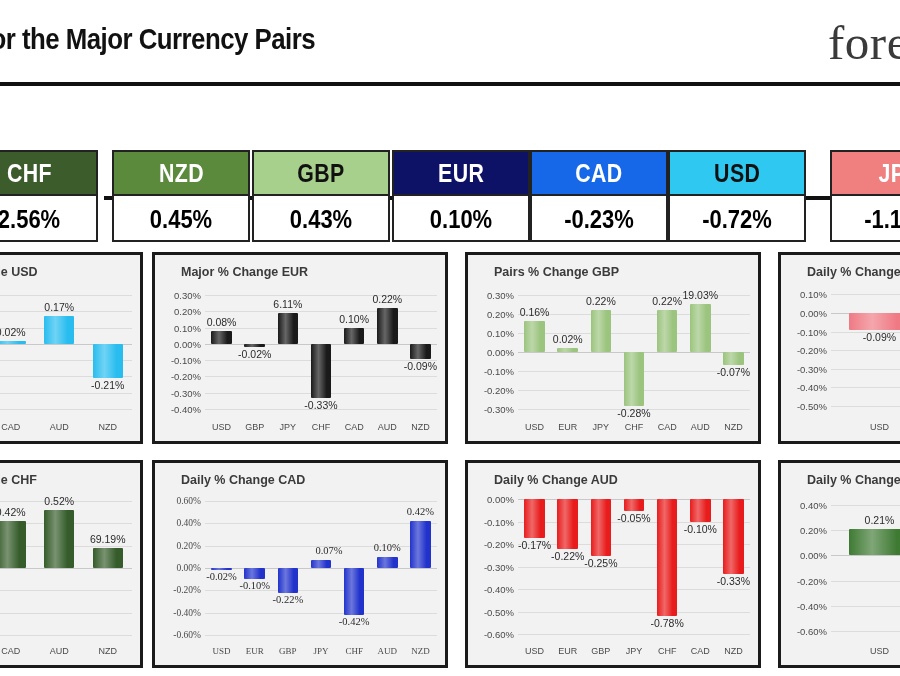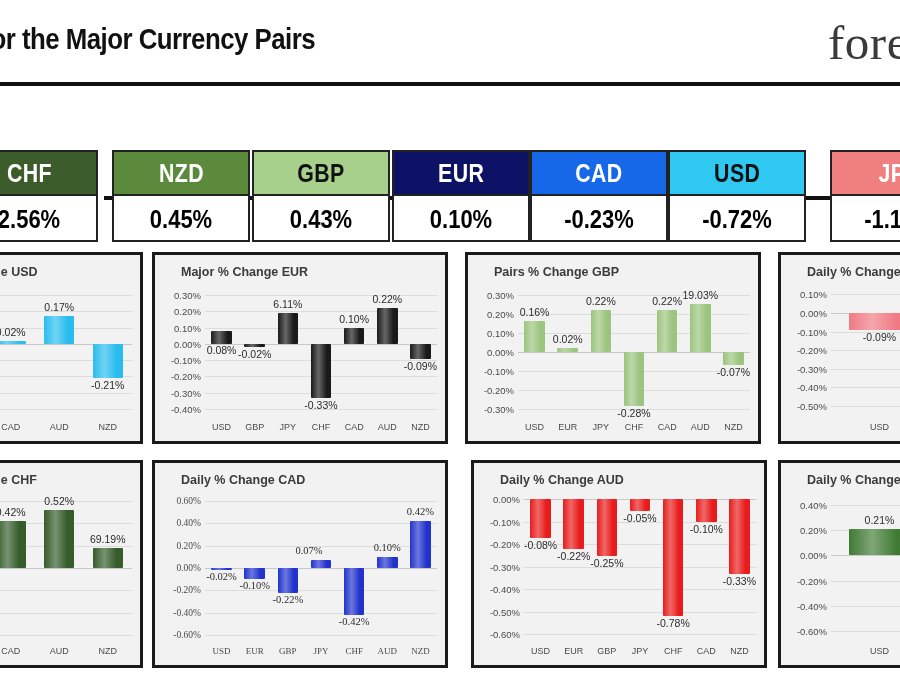--- a/index.html
+++ b/index.html
@@ -204,7 +204,7 @@
             <div class="gridline" style="top: 121.875px;"></div>
             <div class="ytick" style="top: 121.875px;">-0.40%</div>
             <div class="bar" style="left: 6.29714px; top: 43.875px; width: 20.5486px; height: 13px; background: linear-gradient(to right, rgb(26, 26, 26) 0%, rgba(255, 255, 255, 0.333) 38%, rgb(26, 26, 26) 78%, rgb(26, 26, 26) 100%) rgb(26, 26, 26);"></div>
-            <div class="bar-label" style="left: 16.5714px; top: 28.875px; margin-top: 28px;">0.08%</div>
+            <div class="bar-label" style="left: 16.5714px; top: 28.875px;">0.08%</div>
             <div class="xtick" style="left: 16.5714px; top: 135px;">USD</div>
             <div class="bar" style="left: 39.44px; top: 56.875px; width: 20.5486px; height: 3.25px; background: linear-gradient(to right, rgb(26, 26, 26) 0%, rgba(255, 255, 255, 0.333) 38%, rgb(26, 26, 26) 78%, rgb(26, 26, 26) 100%) rgb(26, 26, 26);"></div>
             <div class="bar-label" style="left: 49.7143px; top: 61.125px;">-0.02%</div>

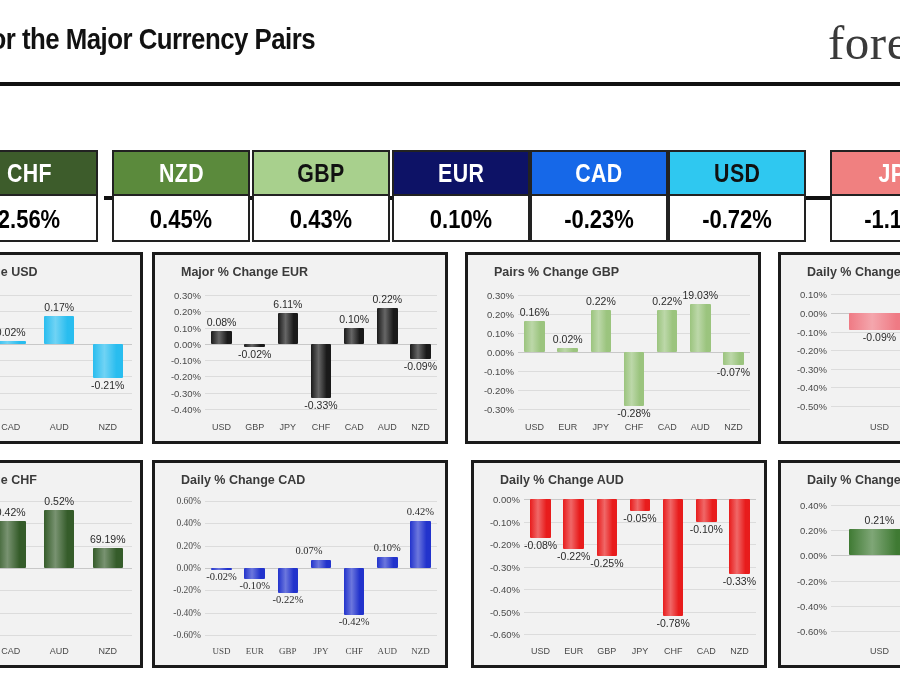--- a/index.html
+++ b/index.html
@@ -358,7 +358,7 @@
           </div>
         </div>
       </div>
-      <div class="panel" style="left: 465px; top: 460px; width: 296px; height: 208px; margin-left: 6px;">
+      <div class="panel" style="left: 465px; top: 460px; width: 296px; height: 208px;">
         <div class="panel-inner">
           <div class="panel-title">Daily % Change AUD</div>
           <div class="plot" style="left: 46px; top: 28px; width: 232px; height: 146px;">

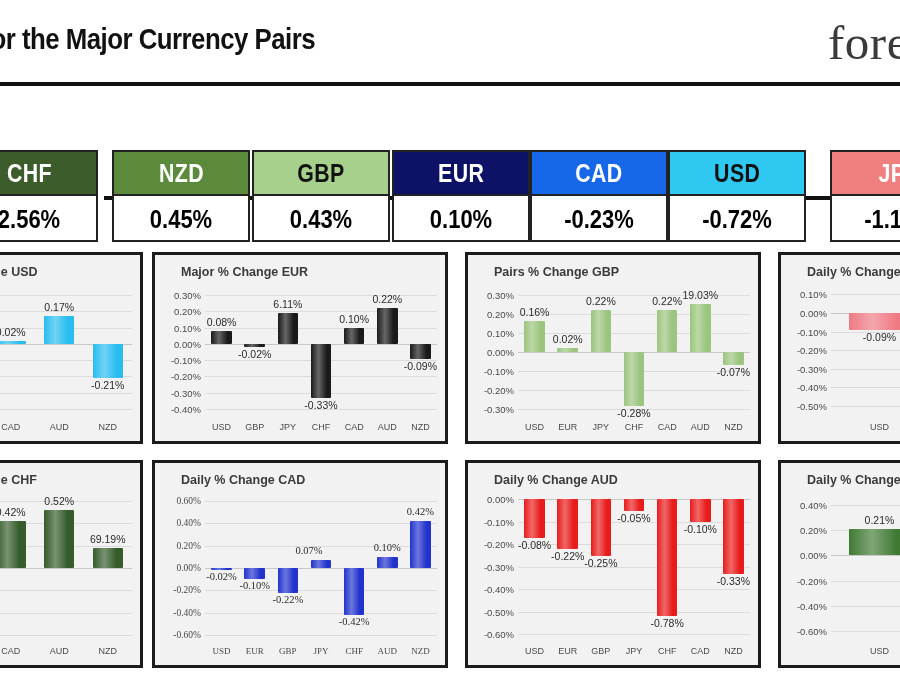--- a/index.html
+++ b/index.html
@@ -344,7 +344,7 @@
             <div class="bar-label" style="left: 82.8571px; top: 98.7077px;">-0.22%</div>
             <div class="xtick" style="left: 82.8571px; top: 151px;">GBP</div>
             <div class="bar" style="left: 105.726px; top: 65.1385px; width: 20.5486px; height: 7.86154px; background: linear-gradient(to right, rgb(34, 51, 204) 0%, rgba(255, 255, 255, 0.333) 38%, rgb(34, 51, 204) 78%, rgb(34, 51, 204) 100%) rgb(34, 51, 204);"></div>
-            <div class="bar-label" style="left: 104px; top: 50.1385px; text-align: center;">0.07%</div>
+            <div class="bar-label" style="left: 124px; top: 50.1385px; text-align: center;">0.07%</div>
             <div class="xtick" style="left: 116px; top: 151px;">JPY</div>
             <div class="bar" style="left: 138.869px; top: 73px; width: 20.5486px; height: 47.1692px; background: linear-gradient(to right, rgb(34, 51, 204) 0%, rgba(255, 255, 255, 0.333) 38%, rgb(34, 51, 204) 78%, rgb(34, 51, 204) 100%) rgb(34, 51, 204);"></div>
             <div class="bar-label" style="left: 149.143px; top: 121.169px;">-0.42%</div>

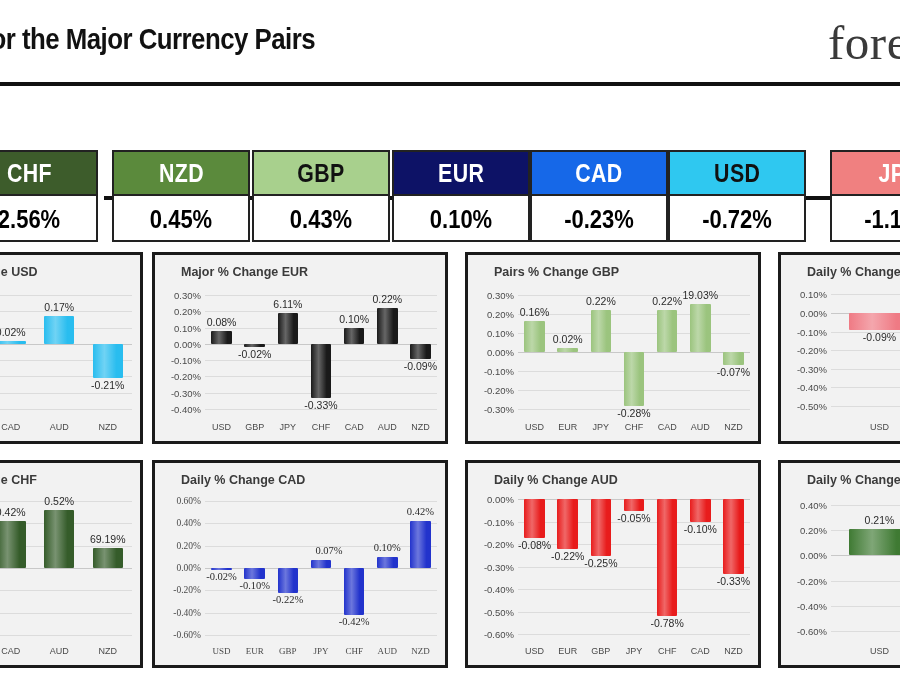--- a/index.html
+++ b/index.html
@@ -377,7 +377,7 @@
             <div class="gridline" style="top: 139.262px;"></div>
             <div class="ytick" style="top: 139.262px;">-0.60%</div>
             <div class="bar" style="left: 6.29714px; top: 4.49231px; width: 20.5486px; height: 38.1846px; background: linear-gradient(to right, rgb(232, 28, 28) 0%, rgba(255, 255, 255, 0.333) 38%, rgb(232, 28, 28) 78%, rgb(232, 28, 28) 100%) rgb(232, 28, 28);"></div>
-            <div class="bar-label" style="left: 16.5714px; top: 43.6769px;">-0.08%</div>
+            <div class="bar-label" style="left: 16.5714px; top: 43.6769px;">-0.17%</div>
             <div class="xtick" style="left: 16.5714px; top: 151px;">USD</div>
             <div class="bar" style="left: 39.44px; top: 4.49231px; width: 20.5486px; height: 49.4154px; background: linear-gradient(to right, rgb(232, 28, 28) 0%, rgba(255, 255, 255, 0.333) 38%, rgb(232, 28, 28) 78%, rgb(232, 28, 28) 100%) rgb(232, 28, 28);"></div>
             <div class="bar-label" style="left: 49.7143px; top: 54.9077px;">-0.22%</div>

